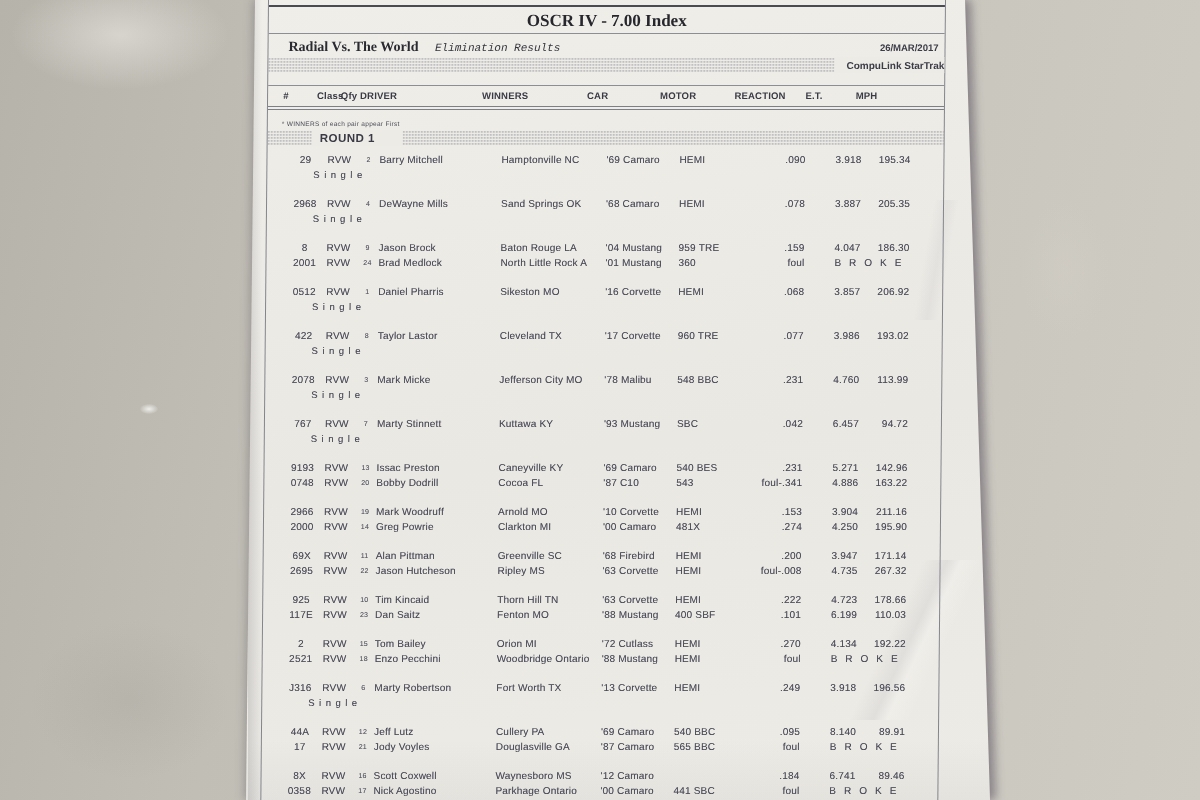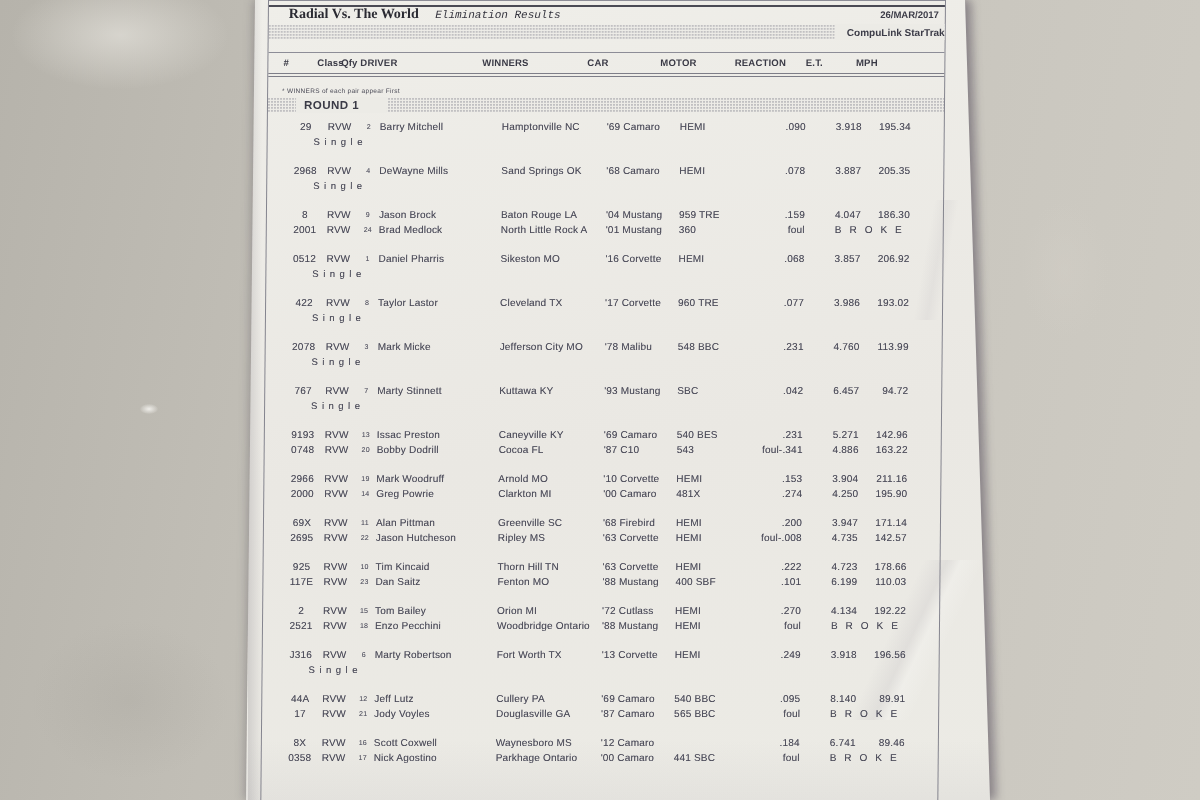--- a/index.html
+++ b/index.html
@@ -87,6 +87,7 @@
 
       <div class="content">
         <div class="topline"></div>
+        <div class="title">OSCR IV - 7.00 Index</div>
         <div class="rule"></div>
         <div class="subtitle-row">
           <span class="event">Radial Vs. The World</span>

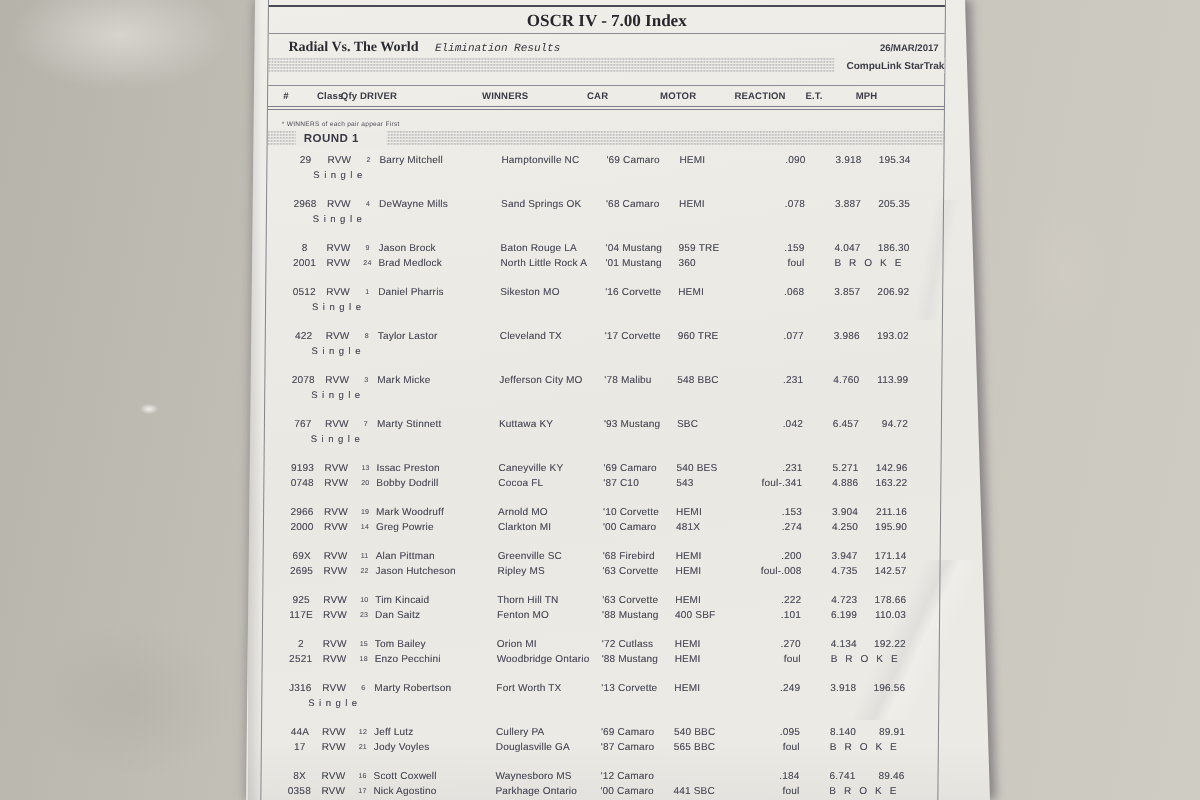--- a/index.html
+++ b/index.html
@@ -54,7 +54,7 @@
   .dbl.second{margin-top:2px;}
   .winners-note{margin-top:9px;height:9px;line-height:9px;font-size:6.5px;letter-spacing:.3px;color:#4a4a56;padding-left:14px;}
   .round-band{margin-top:3px;}
-  .patch.round{left:28px;padding:0 28px 0 8px;font-size:11.5px;font-weight:bold;letter-spacing:.5px;color:#3a3a46;}
+  .patch.round{left:44px;padding:0 28px 0 8px;font-size:11.5px;font-weight:bold;letter-spacing:.5px;color:#3a3a46;}
   .rows{margin-top:7px;}
   .pair{margin-bottom:14px;}
   .row{height:15px;line-height:15px;font-size:10px;letter-spacing:.2px;color:#4a4a57;

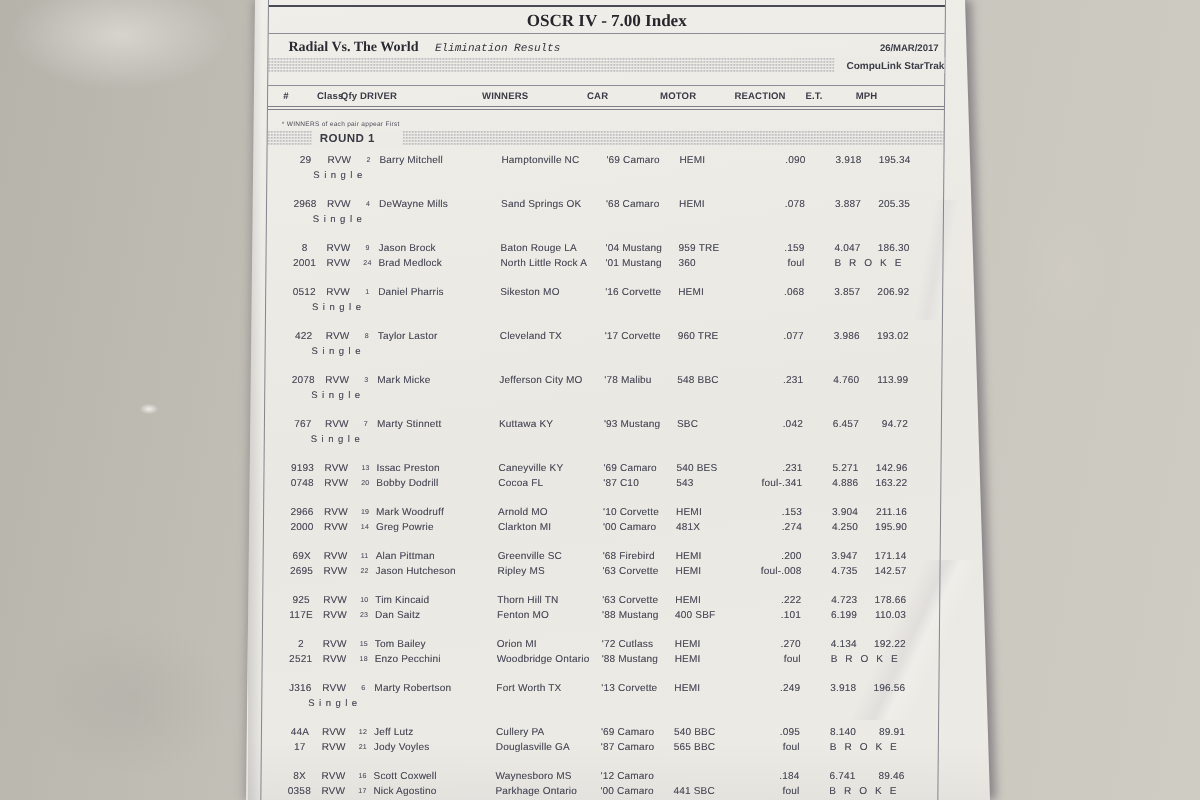--- a/index.html
+++ b/index.html
@@ -349,7 +349,7 @@
                   <span class="rxv">-.008</span>
                 </div>
                 <div class="cell c-et">4.735</div>
-                <div class="cell c-mph">142.57</div>
+                <div class="cell c-mph">267.32</div>
               </div>
             </div>
             <div class="pair">

